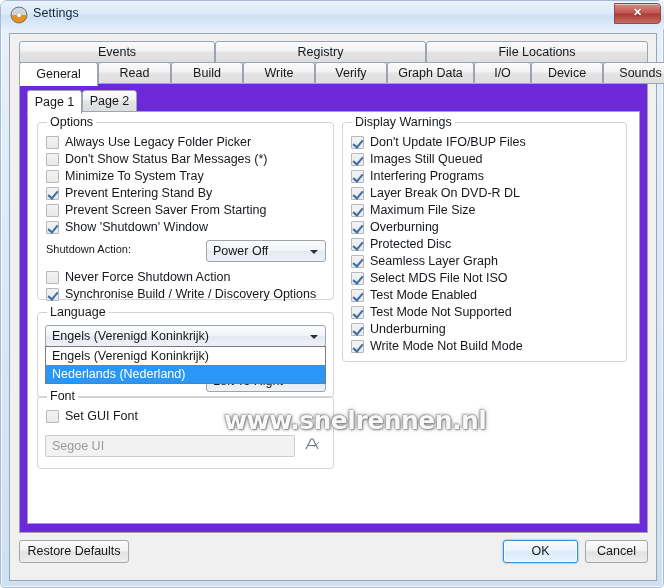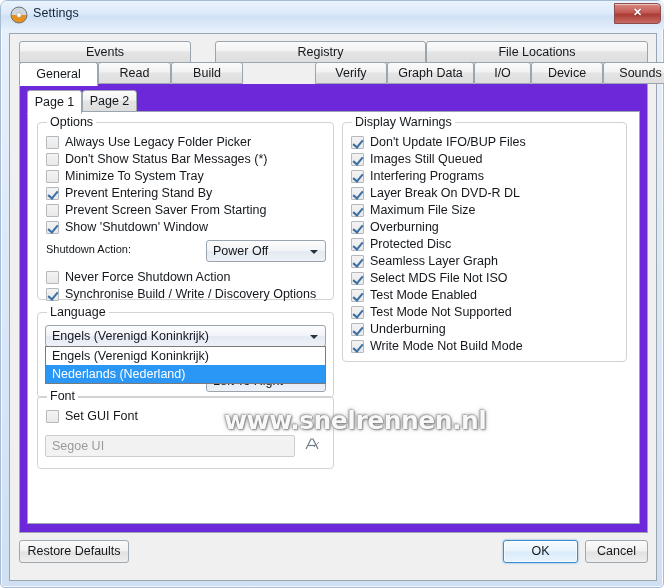--- a/index.html
+++ b/index.html
@@ -329,7 +329,7 @@
     <div class="tabctl-outer">
 
       <div class="tabrow row1">
-        <div class="tab" style="left:0px; width:172px;">Events</div>
+        <div class="tab" style="left:0px; width:196px;">Events</div>
         <div class="tab" style="left:196px; width:211px;">Registry</div>
         <div class="tab" style="left:407px; width:222px;">File Locations</div>
       </div>

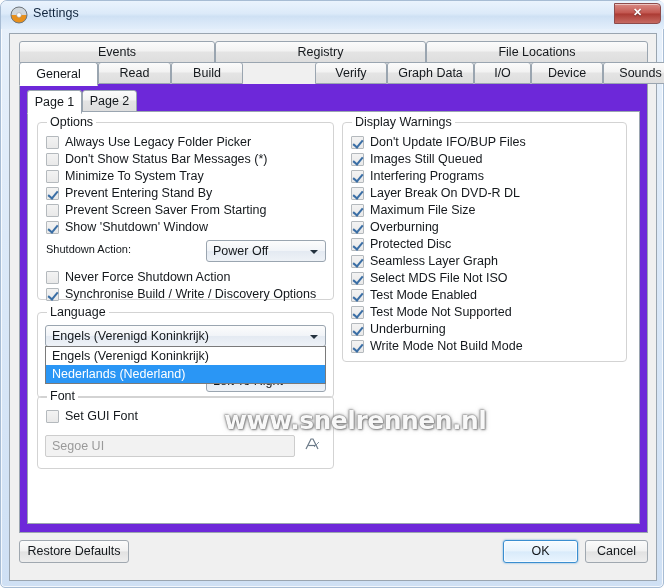--- a/index.html
+++ b/index.html
@@ -338,6 +338,7 @@
         <div class="tab active" style="left:0px; width:79px;">General</div>
         <div class="tab" style="left:79px; width:73px;">Read</div>
         <div class="tab" style="left:152px; width:72px;">Build</div>
+        <div class="tab" style="left:224px; width:72px;">Write</div>
         <div class="tab" style="left:296px; width:72px;">Verify</div>
         <div class="tab" style="left:368px; width:87px;">Graph Data</div>
         <div class="tab" style="left:455px; width:57px;">I/O</div>

